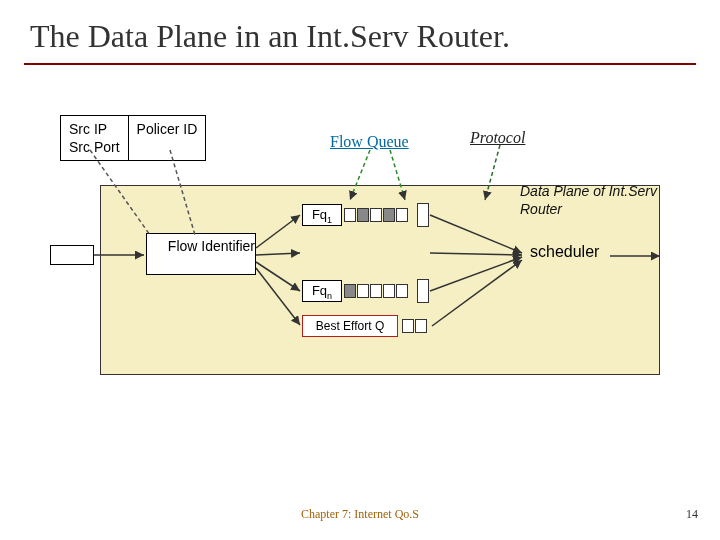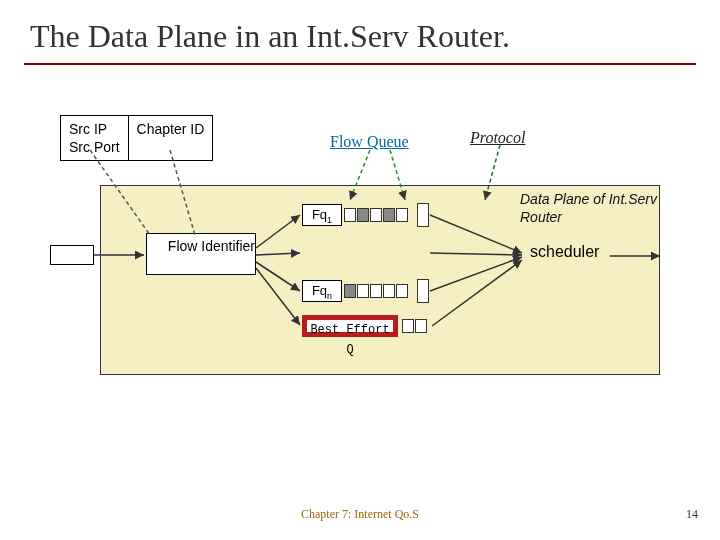--- a/index.html
+++ b/index.html
@@ -209,7 +209,7 @@
       <span>Src Port</span>
     </div>
     <div class="header-cell">
-      <span>Chapter ID</span>
+      <span>Policer ID</span>
     </div>
   </div>
 

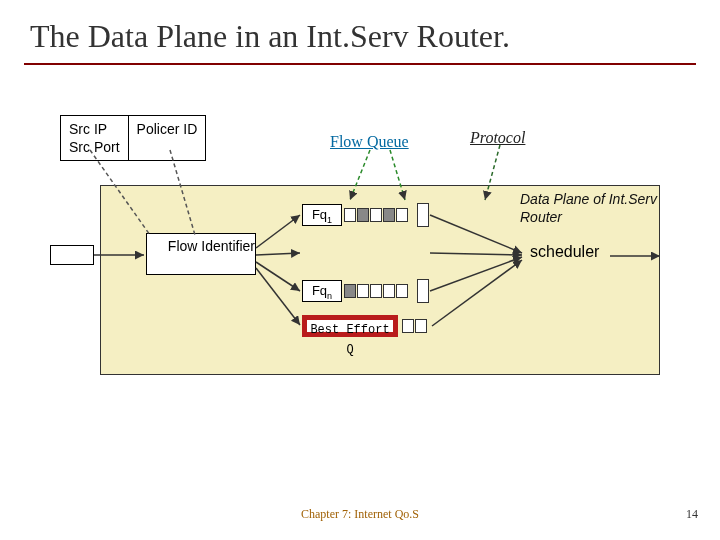--- a/index.html
+++ b/index.html
@@ -72,7 +72,7 @@
   }
   .data-plane-label {
     position: absolute;
-    top: 106px;
+    top: 98px;
     left: 520px;
     width: 150px;
     font-family: Arial, sans-serif;

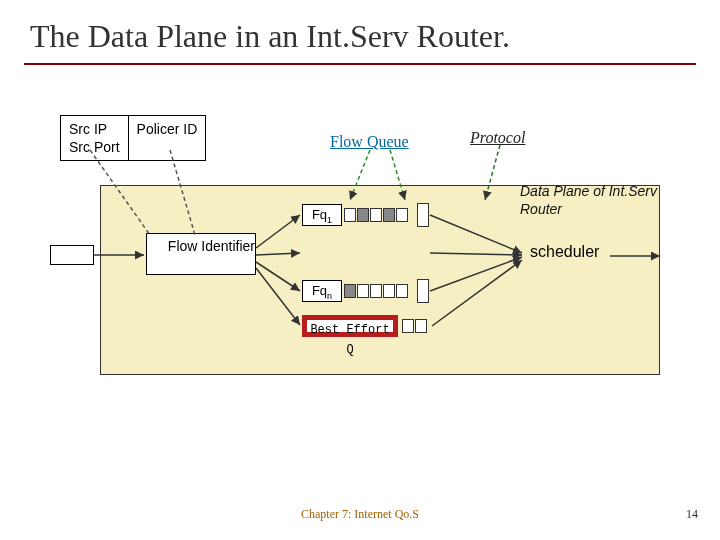--- a/index.html
+++ b/index.html
@@ -156,11 +156,11 @@
     width: 96px;
     height: 22px;
     background: #fff;
-    border: 5px solid #b91c1c;
+    border: 1px solid #b91c1c;
     font-size: 12px;
     text-align: center;
     line-height: 20px;
-    font-family: Liberation Mono, monospace;
+    font-family: Liberation Sans, sans-serif;
   }
   .scheduler-label {
     position: absolute;

